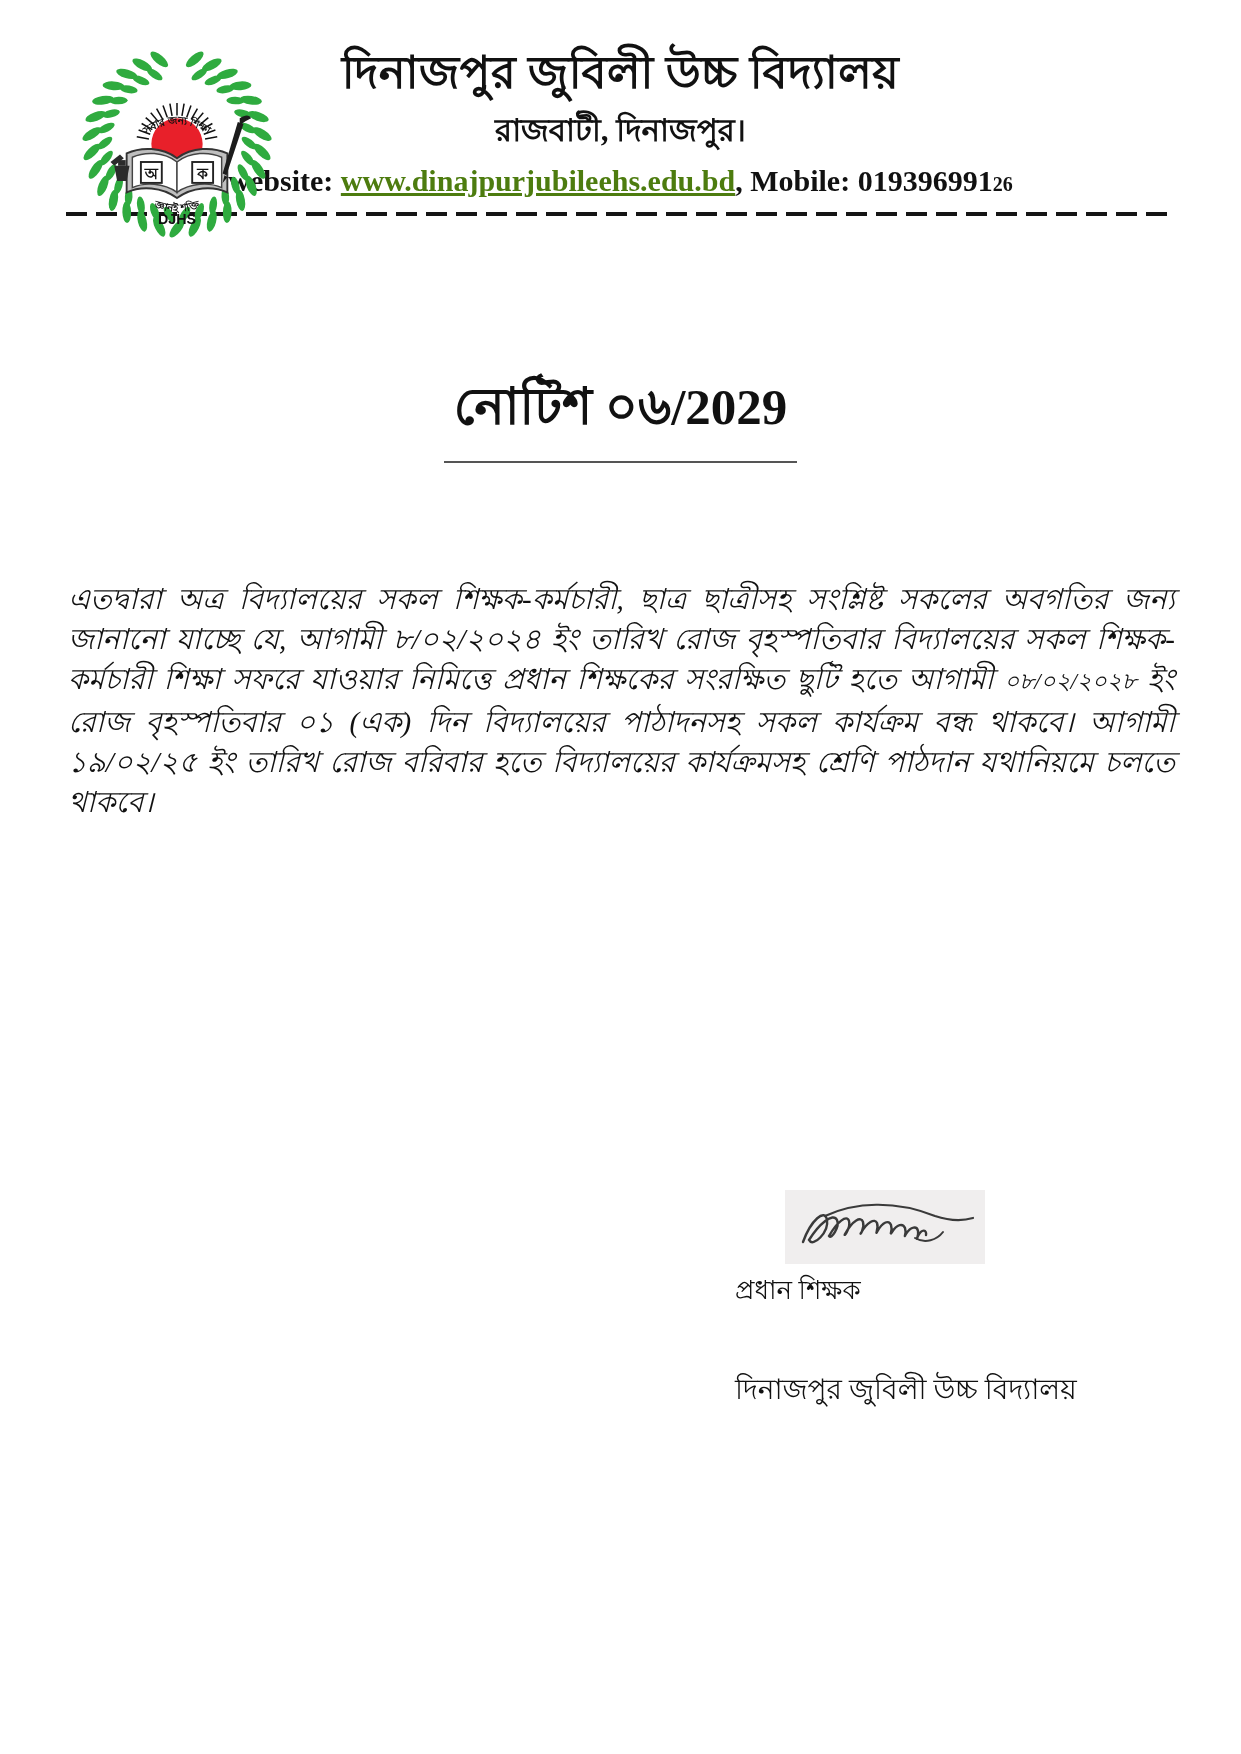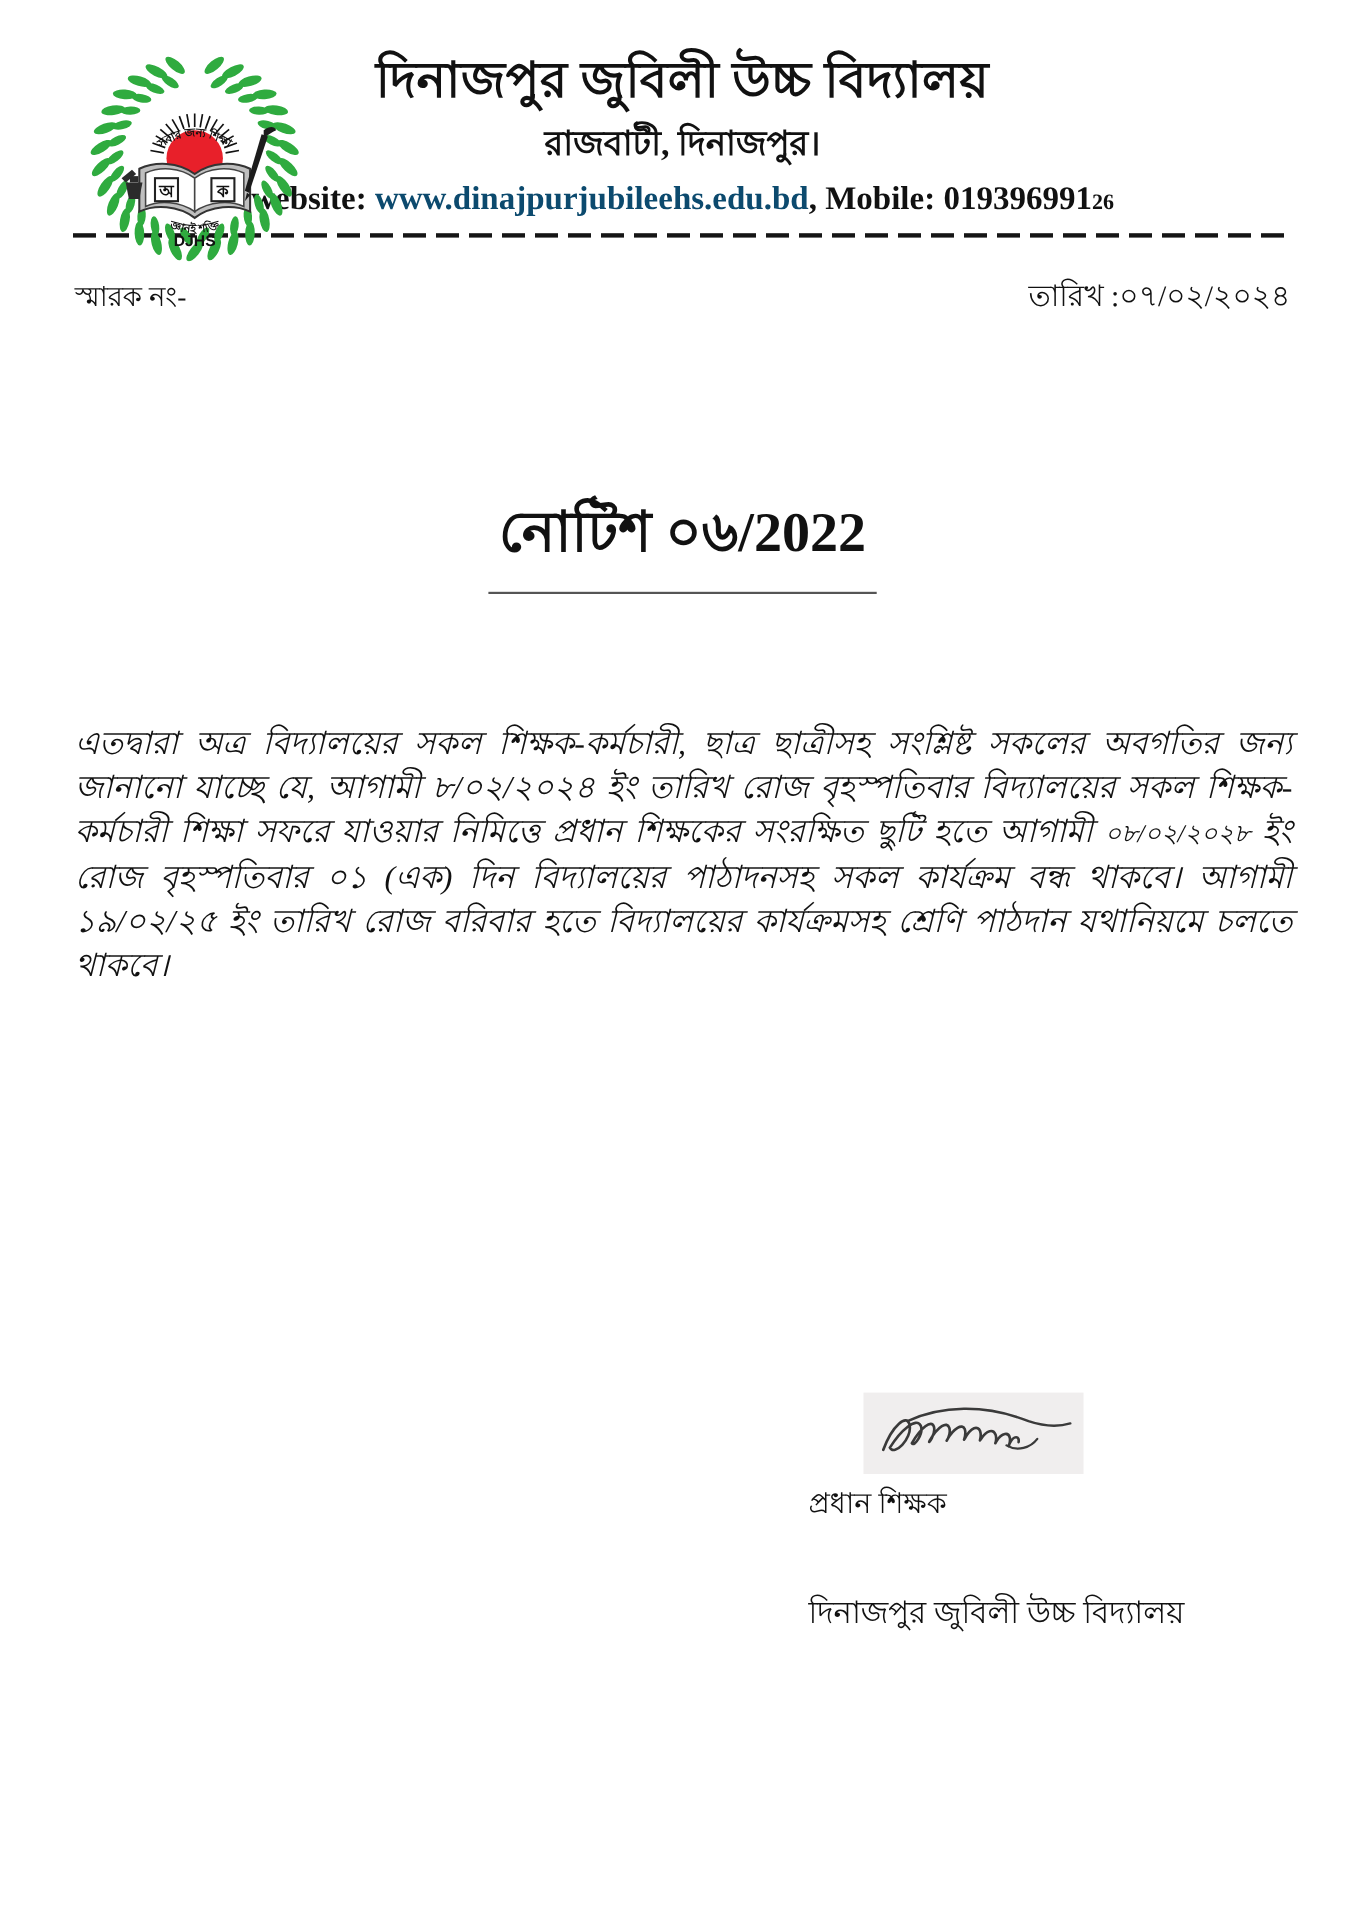--- a/index.html
+++ b/index.html
@@ -51,7 +51,8 @@
     font-family: "Liberation Serif", serif;
   }
   .contact-line .url {
-    color: #0c4a6e;
+    color: #4d7c0f;
+    text-decoration: underline;
     cursor: pointer;
   }
   .contact-line .mobile-tail { font-size: 20px; }

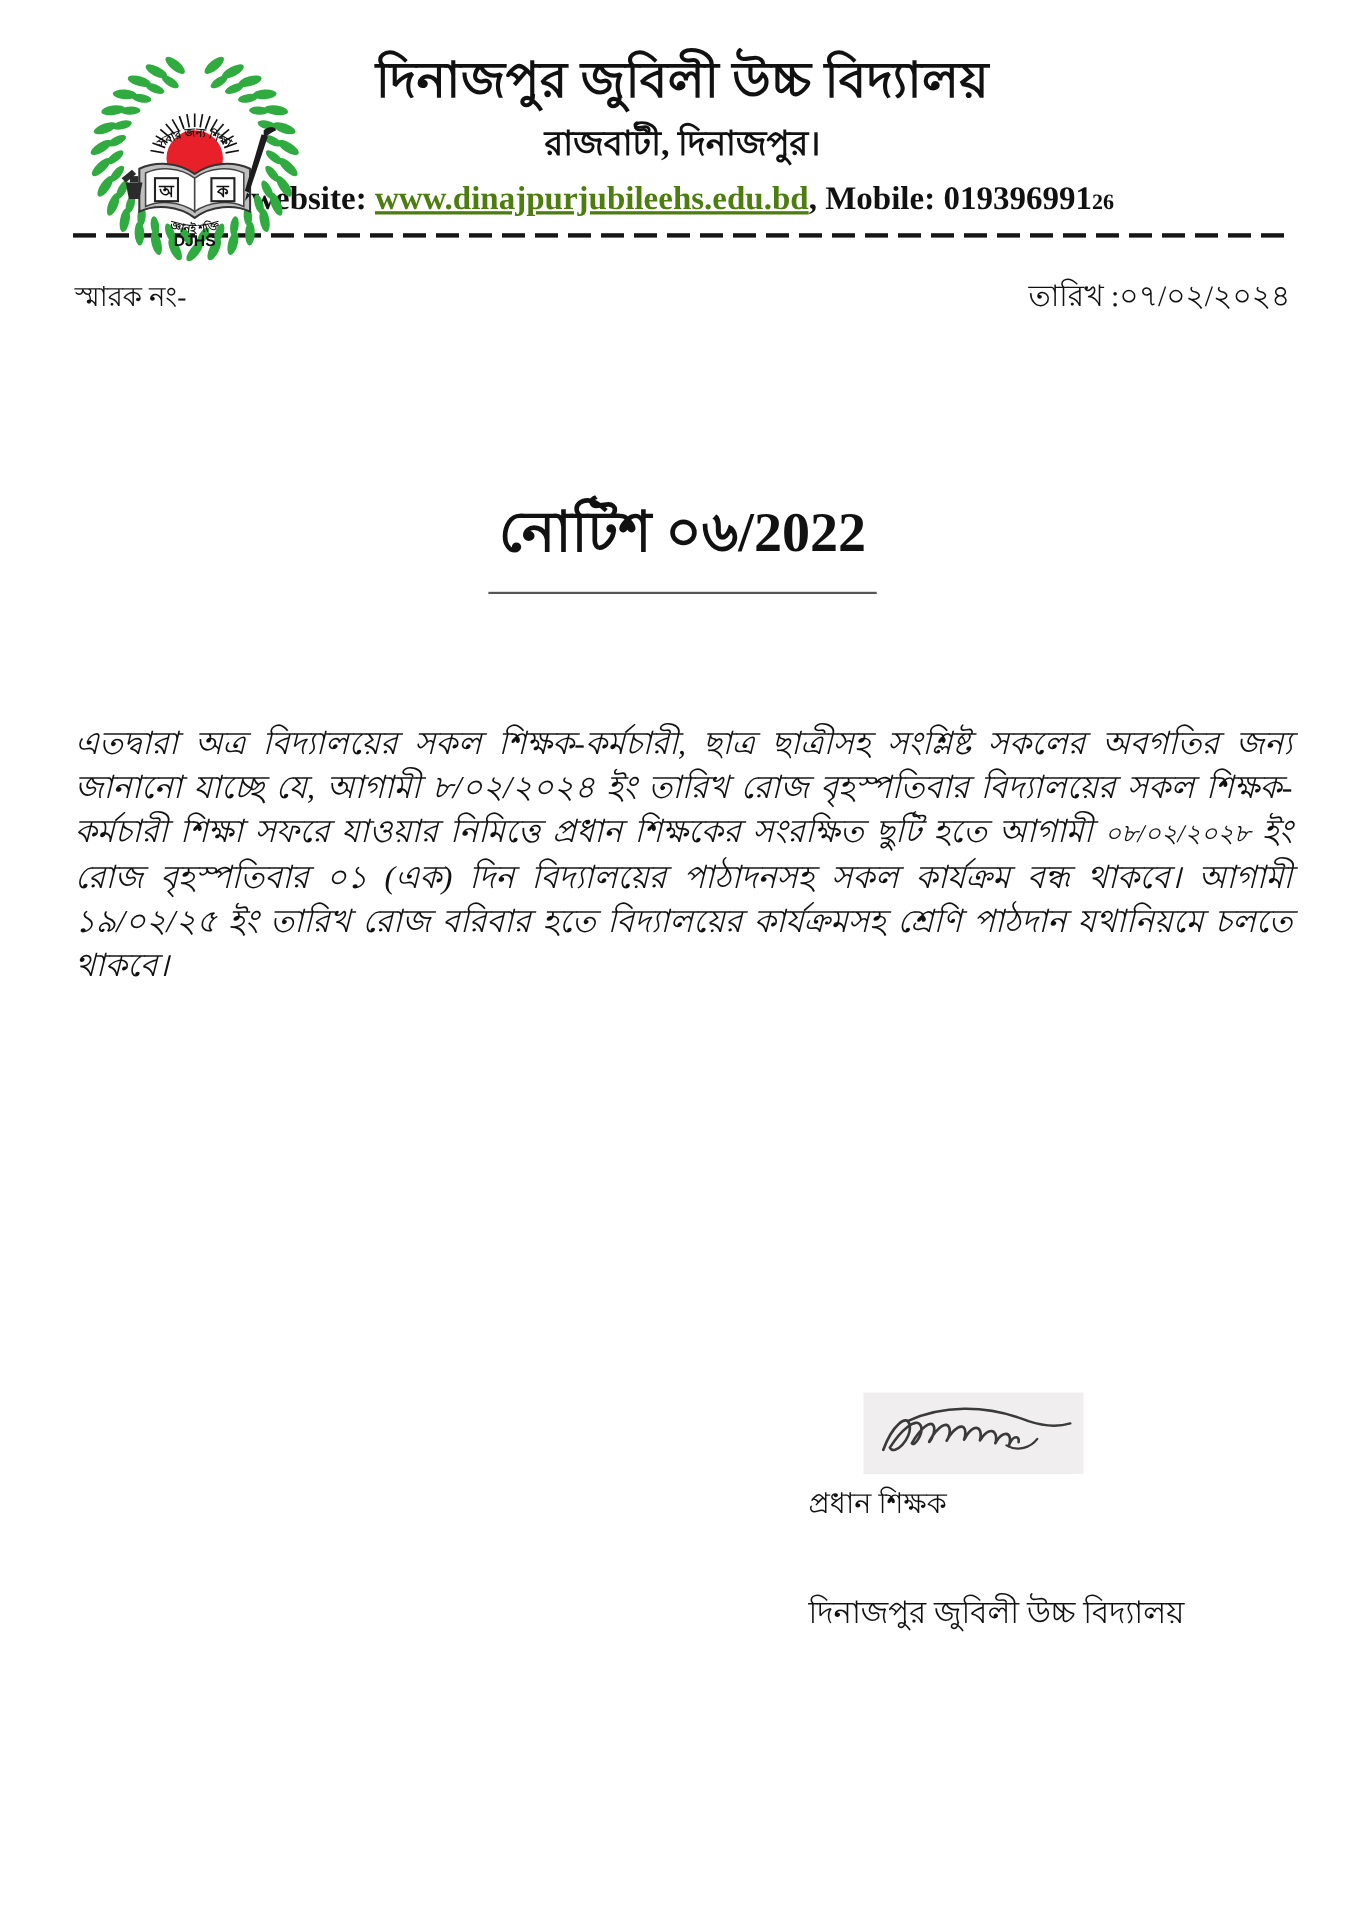--- a/index.html
+++ b/index.html
@@ -252,10 +252,6 @@
 
   <div class="dashed-rule"></div>
 
-  <div class="memo-row">
-    <span class="memo-label">স্মারক নং-</span>
-    <span class="date-label">তারিখ :০৭/০২/২০২৪</span>
-  </div>
 
   <div class="title-wrap">
     <span class="notice-title">নোটিশ ০৬/2022</span>

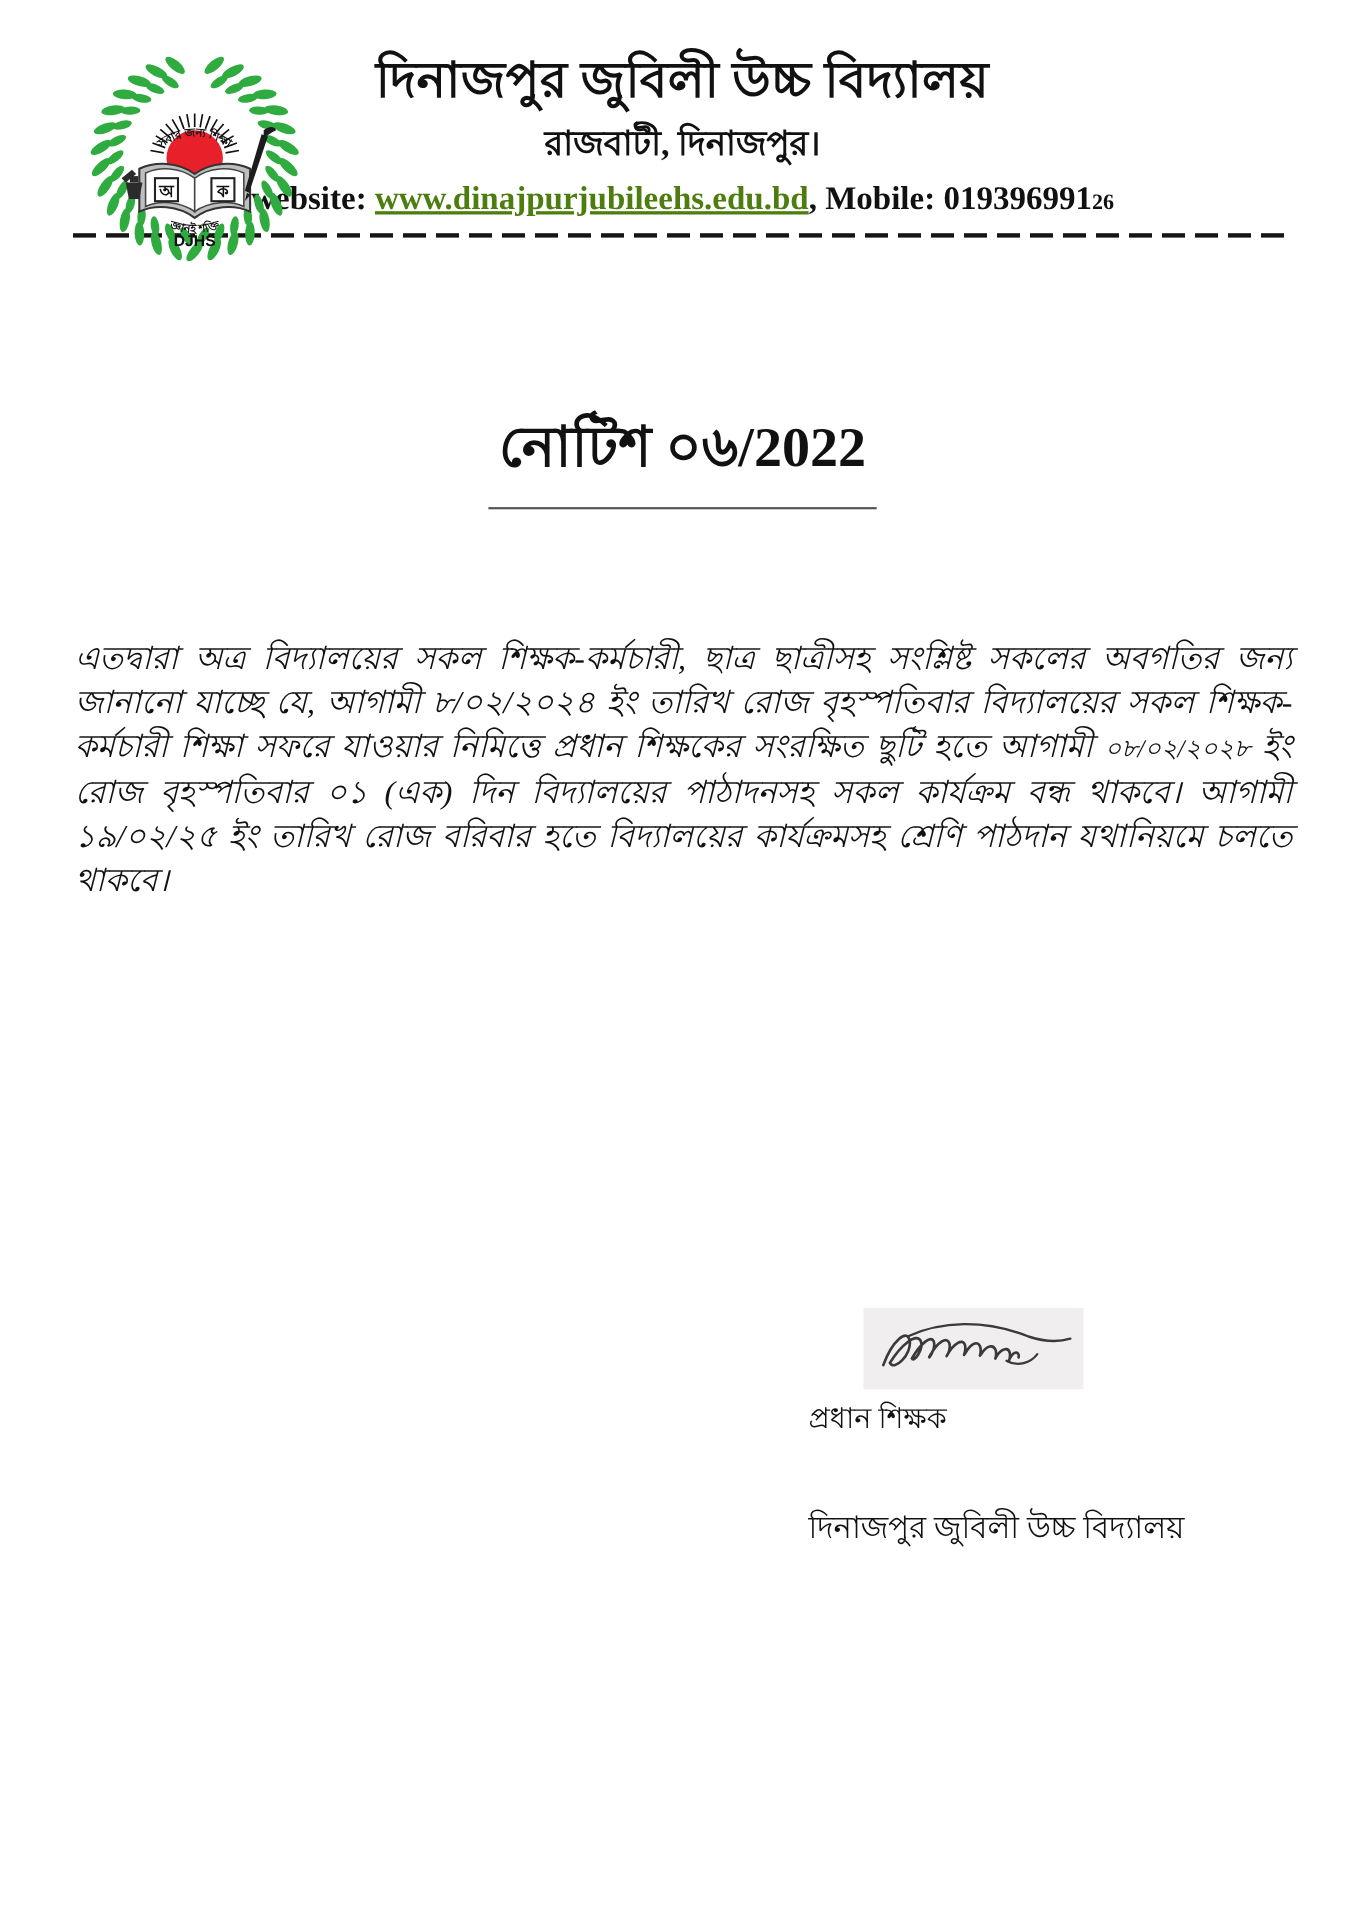--- a/index.html
+++ b/index.html
@@ -254,7 +254,7 @@
 
 
   <div class="title-wrap">
-    <span class="notice-title">নোটিশ ০৬/2022</span>
+    <span class="notice-title">নোটিশ ০৬/2029</span>
   </div>
 
   <div class="body-text">

